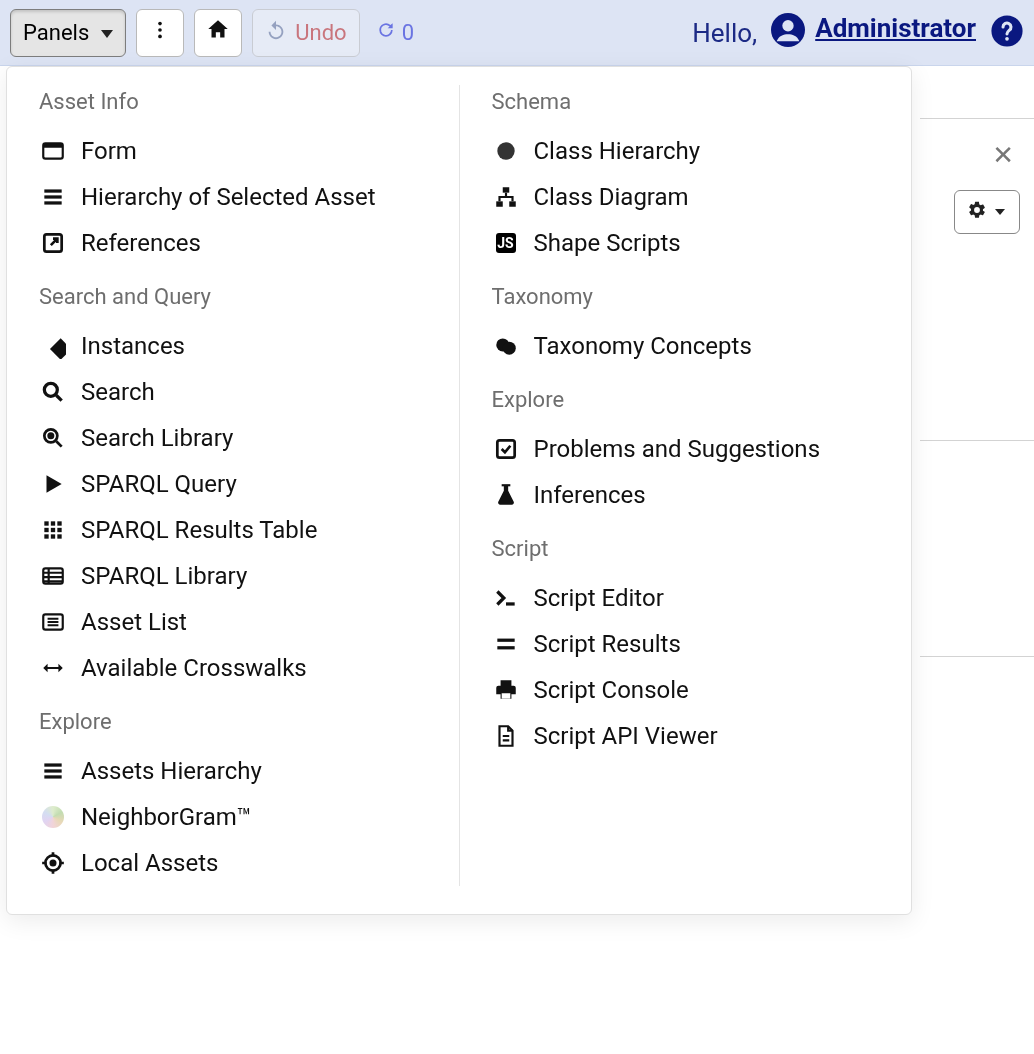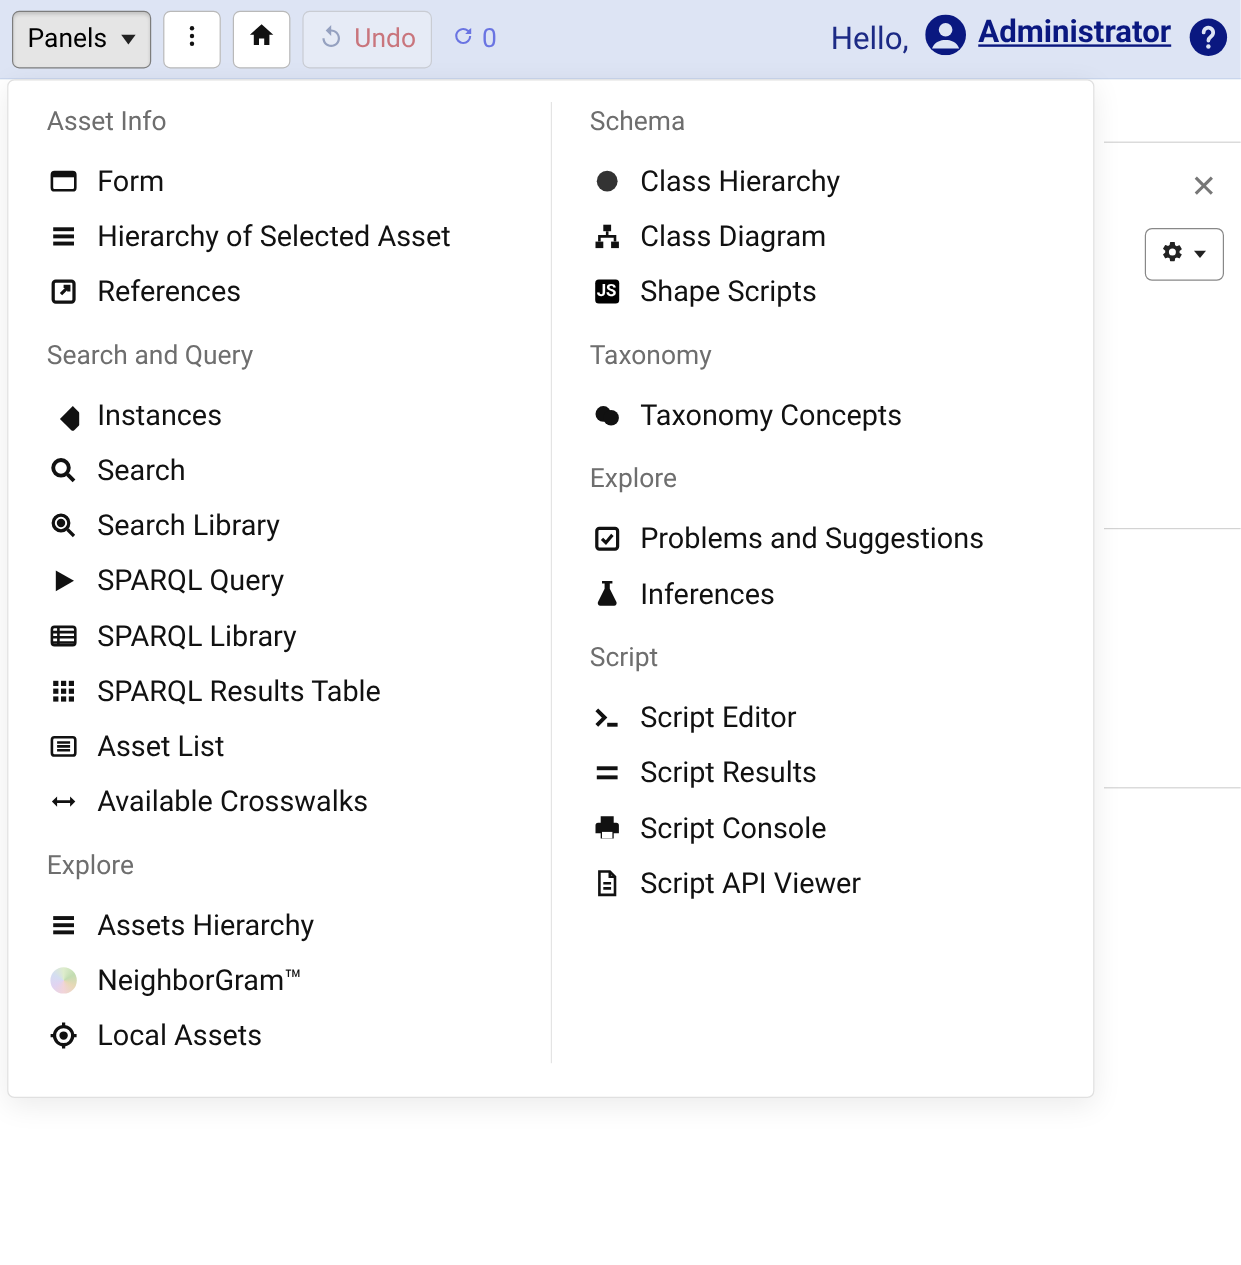--- a/index.html
+++ b/index.html
@@ -280,15 +280,6 @@
       </div>
       <div class="menu-item">
         <span class="menu-icon">
-          <svg viewBox="0 0 24 24" fill="none" stroke="#111" stroke-width="2">
-            <rect x="3" y="5" width="18" height="14" rx="2"></rect>
-            <path d="M3 9h18M3 13h18M3 17h18M8 5v14"></path>
-          </svg>
-        </span>
-        <span>SPARQL Library</span>
-      </div>
-      <div class="menu-item">
-        <span class="menu-icon">
           <svg viewBox="0 0 24 24" fill="#111">
             <rect x="4" y="4" width="4" height="4"></rect>
             <rect x="10" y="4" width="4" height="4"></rect>
@@ -307,6 +298,15 @@
         <span class="menu-icon">
           <svg viewBox="0 0 24 24" fill="none" stroke="#111" stroke-width="2">
             <rect x="3" y="5" width="18" height="14" rx="2"></rect>
+            <path d="M3 9h18M3 13h18M3 17h18M8 5v14"></path>
+          </svg>
+        </span>
+        <span>SPARQL Library</span>
+      </div>
+      <div class="menu-item">
+        <span class="menu-icon">
+          <svg viewBox="0 0 24 24" fill="none" stroke="#111" stroke-width="2">
+            <rect x="3" y="5" width="18" height="14" rx="2"></rect>
             <path d="M7 9h10M7 12h10M7 15h10"></path>
           </svg>
         </span>

